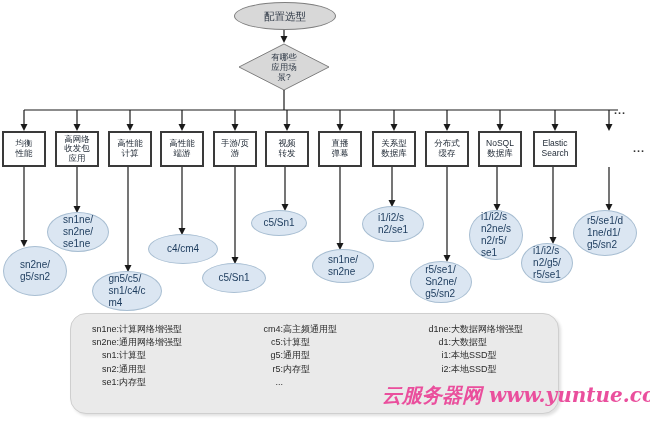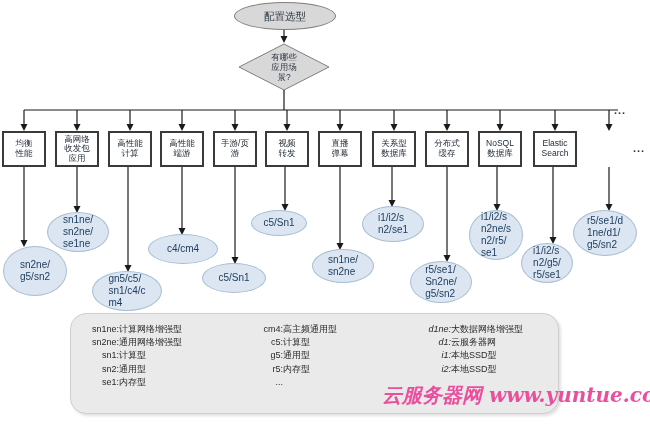--- a/index.html
+++ b/index.html
@@ -37,7 +37,7 @@
   .lrow .v{white-space:pre;text-align:center;}
   .c1{left:8px;}  .c1 .k{width:40px;}
   .c2{left:178px;}.c2 .k{width:34px;}
-  .c3{left:340px;}.c3 .k{width:40px;font-style:italic;}
+  .c3{left:340px;}.c3 .k{width:40px;}
   .watermark{position:absolute;left:382px;top:382px;width:268px;font-size:20px;
              color:var(--wm);font-family:"DejaVu Serif",serif;font-style:italic;
              font-weight:bold;white-space:nowrap;}

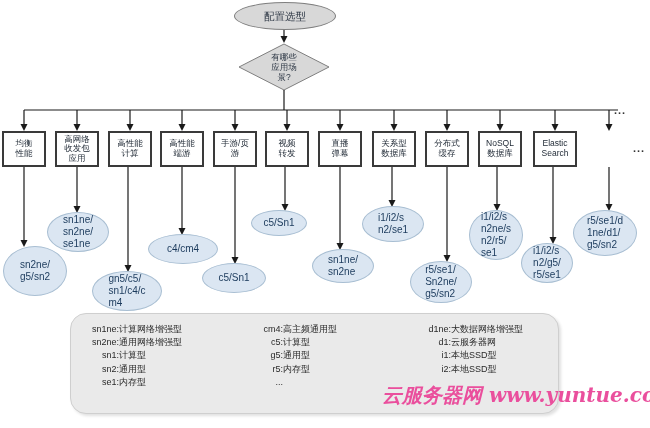--- a/index.html
+++ b/index.html
@@ -225,7 +225,7 @@
         </div>
       <div class="lrow">
           <span class="k">d1:</span>
-          <span class="v">云服务器网</span>
+          <span class="v">大数据型</span>
         </div>
       <div class="lrow">
           <span class="k">i1:</span>

